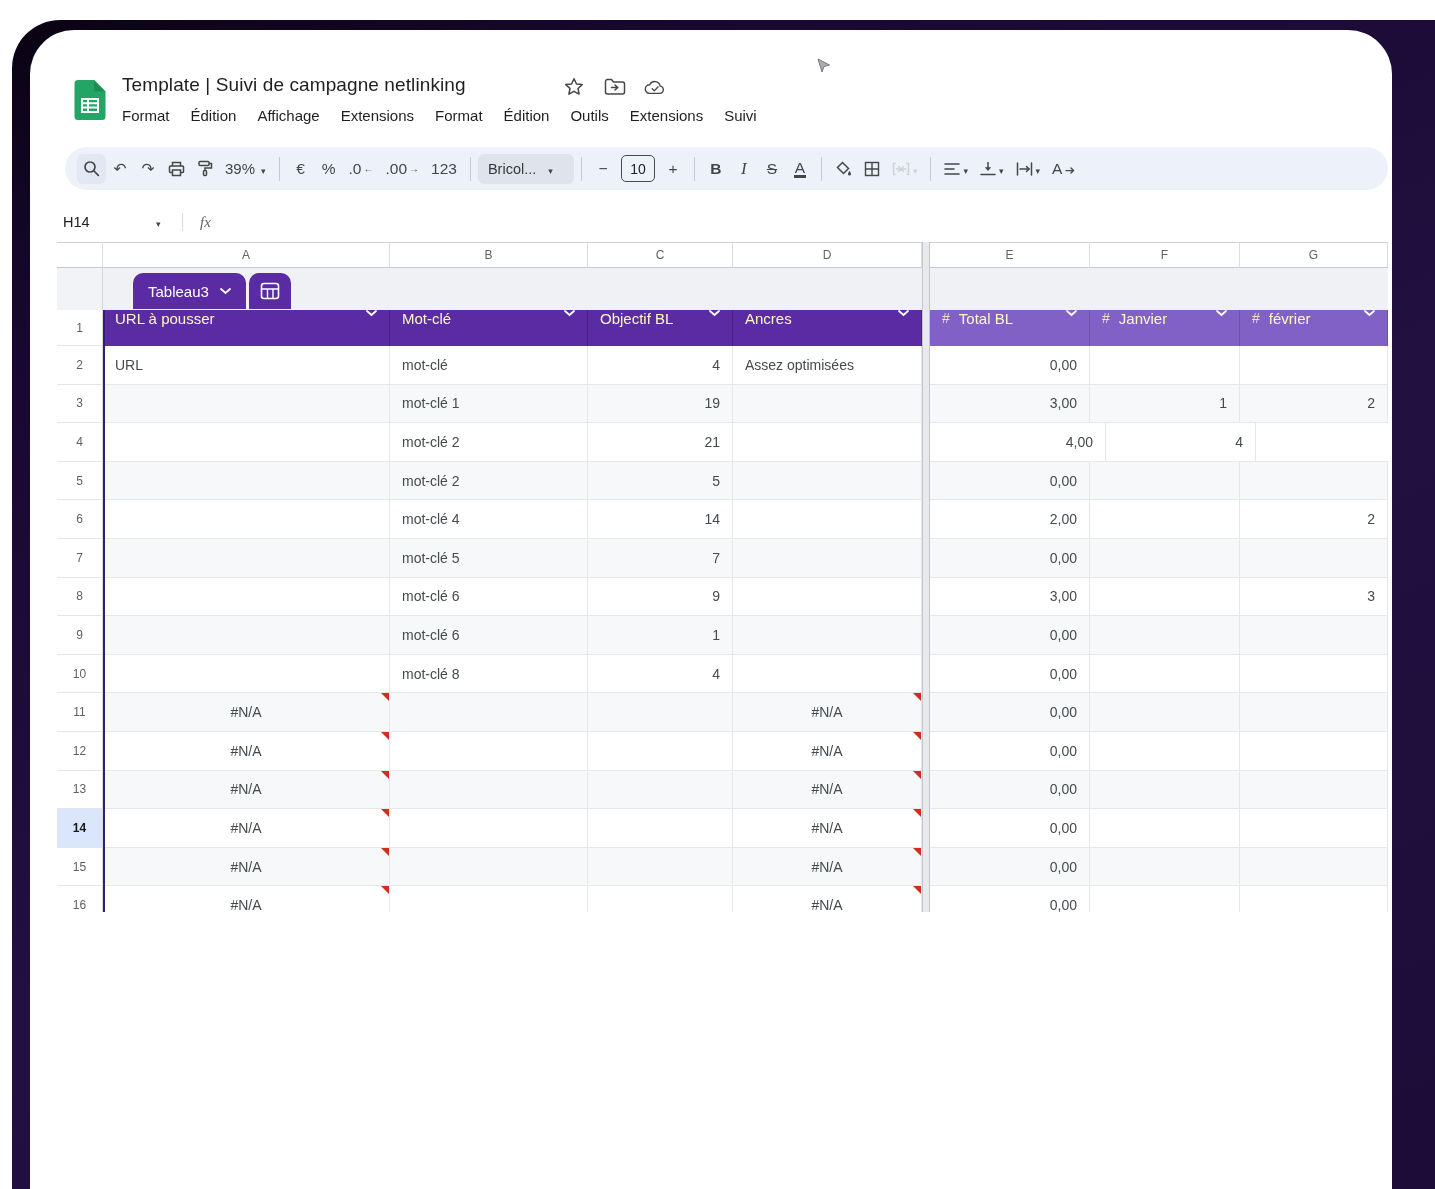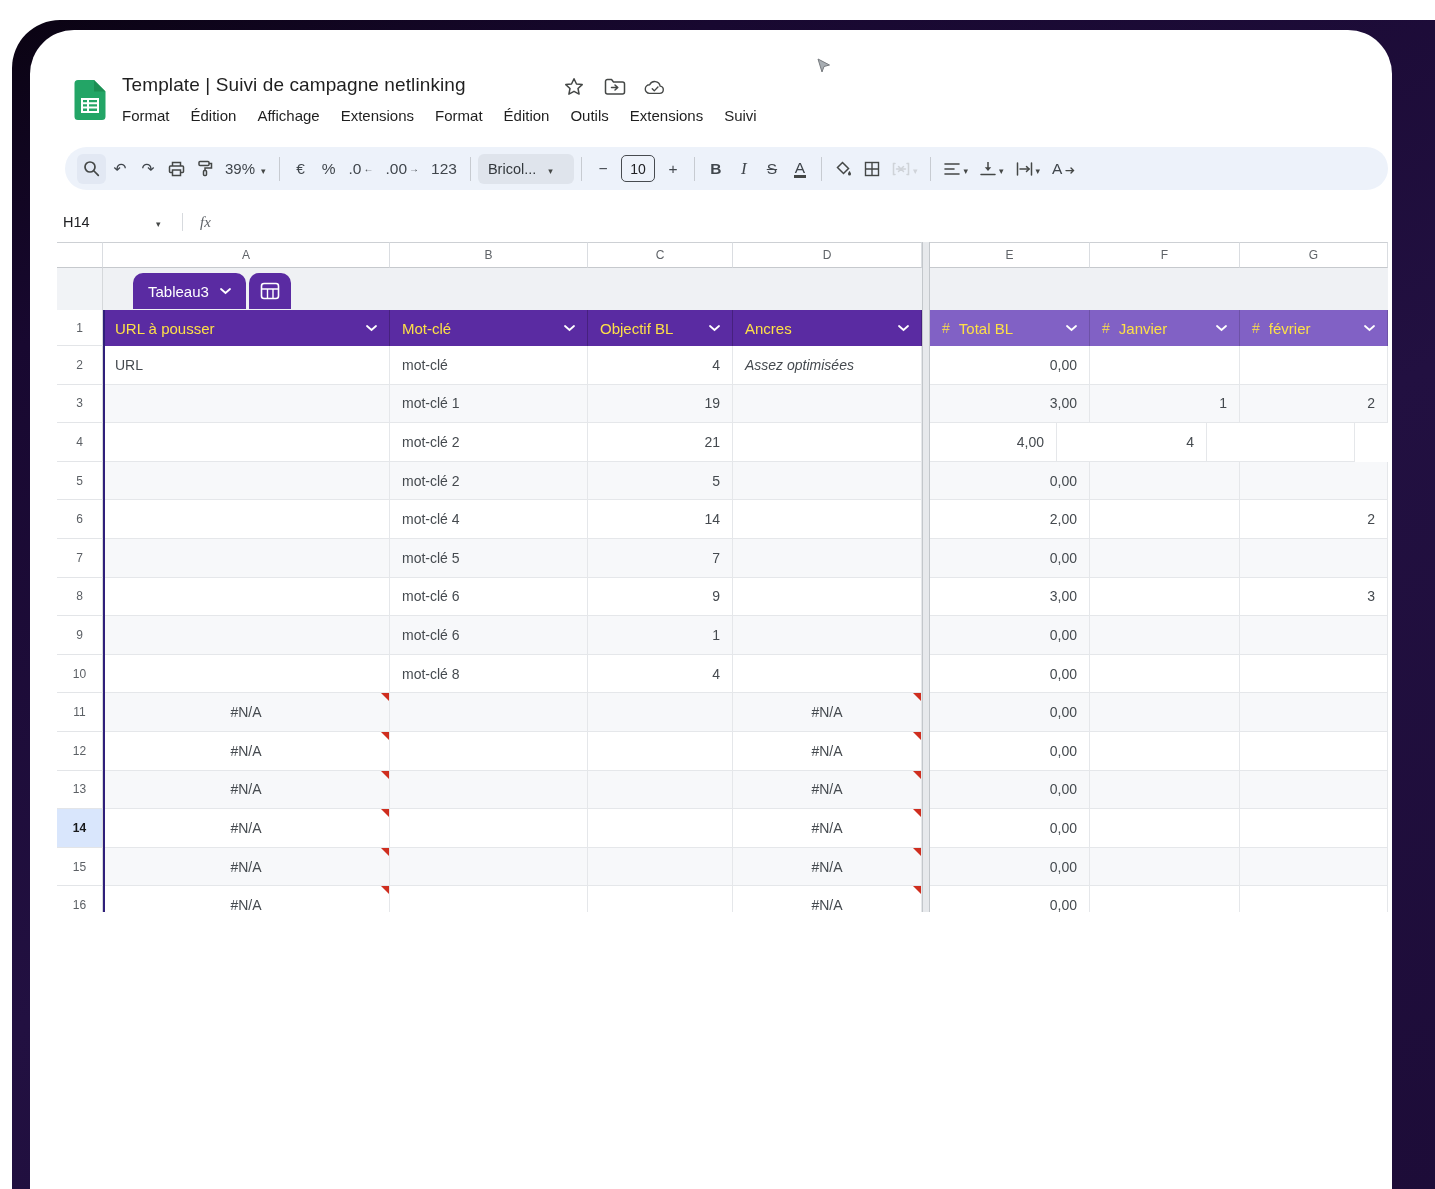--- a/index.html
+++ b/index.html
@@ -61,7 +61,7 @@
   .bandcell { background:var(--band,#eff1f4); flex:none; }
   .bandrh { width:46px; background:#f1f3f6; border-right:1px solid #d5d8db; flex:none; }
   .phrow { height:36px; }
-  .phc { display:flex; align-items:center; gap:9px; color:#fde047; font-size:15px; font-weight:500;
+  .phc { display:flex; gap:9px; color:#fef9c3; font-size:15px; font-weight:500;
          padding:0 12px; flex:none; }
   .phc.dark { background:var(--hdark,#5a2ba2); border-right:1px solid rgba(0,0,0,.22); }
   .phc.light { background:var(--hlight,#8161c5); border-right:1px solid rgba(0,0,0,.15); }

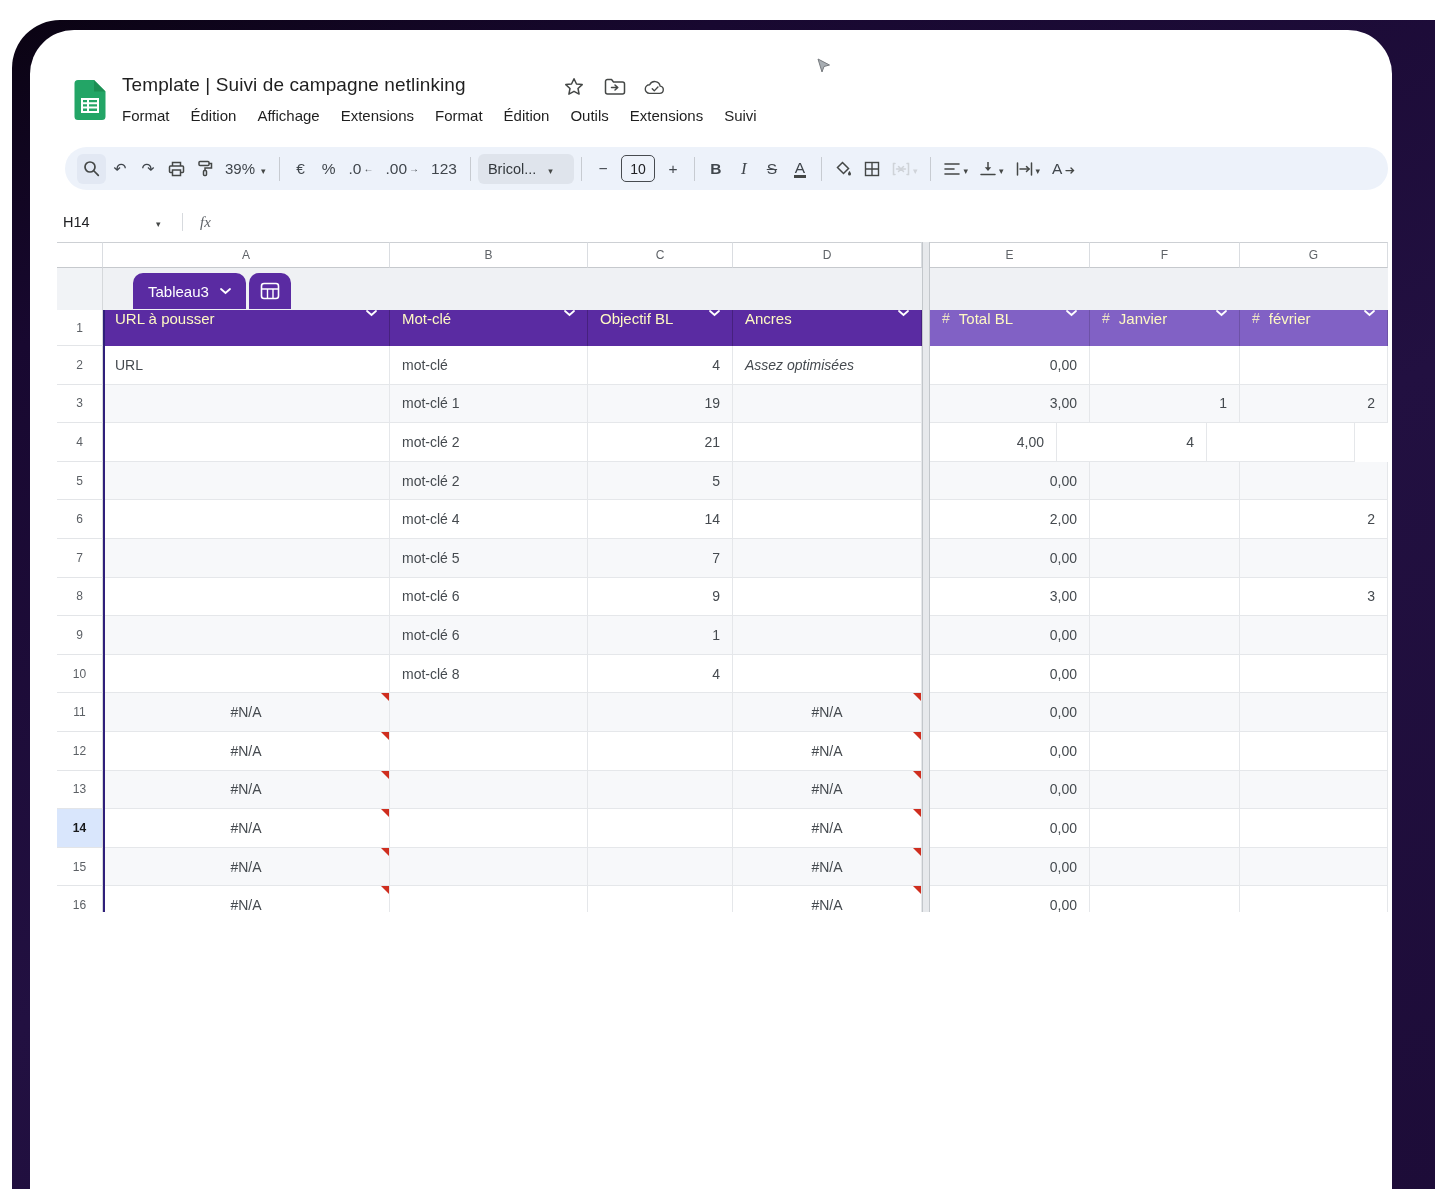--- a/index.html
+++ b/index.html
@@ -340,7 +340,7 @@
           <div class="dc " style="width: 287px;">URL</div>
           <div class="dc " style="width: 198px;">mot-clé</div>
           <div class="dc r" style="width: 145px;">4</div>
-          <div class="dc " style="width: 189px; font-style: italic;">Assez optimisées</div>
+          <div class="dc " style="width: 189px;">Assez optimisées</div>
           <div class="freeze"></div>
           <div class="dc r" style="width: 160px;">0,00</div>
           <div class="dc r" style="width: 150px;"></div>

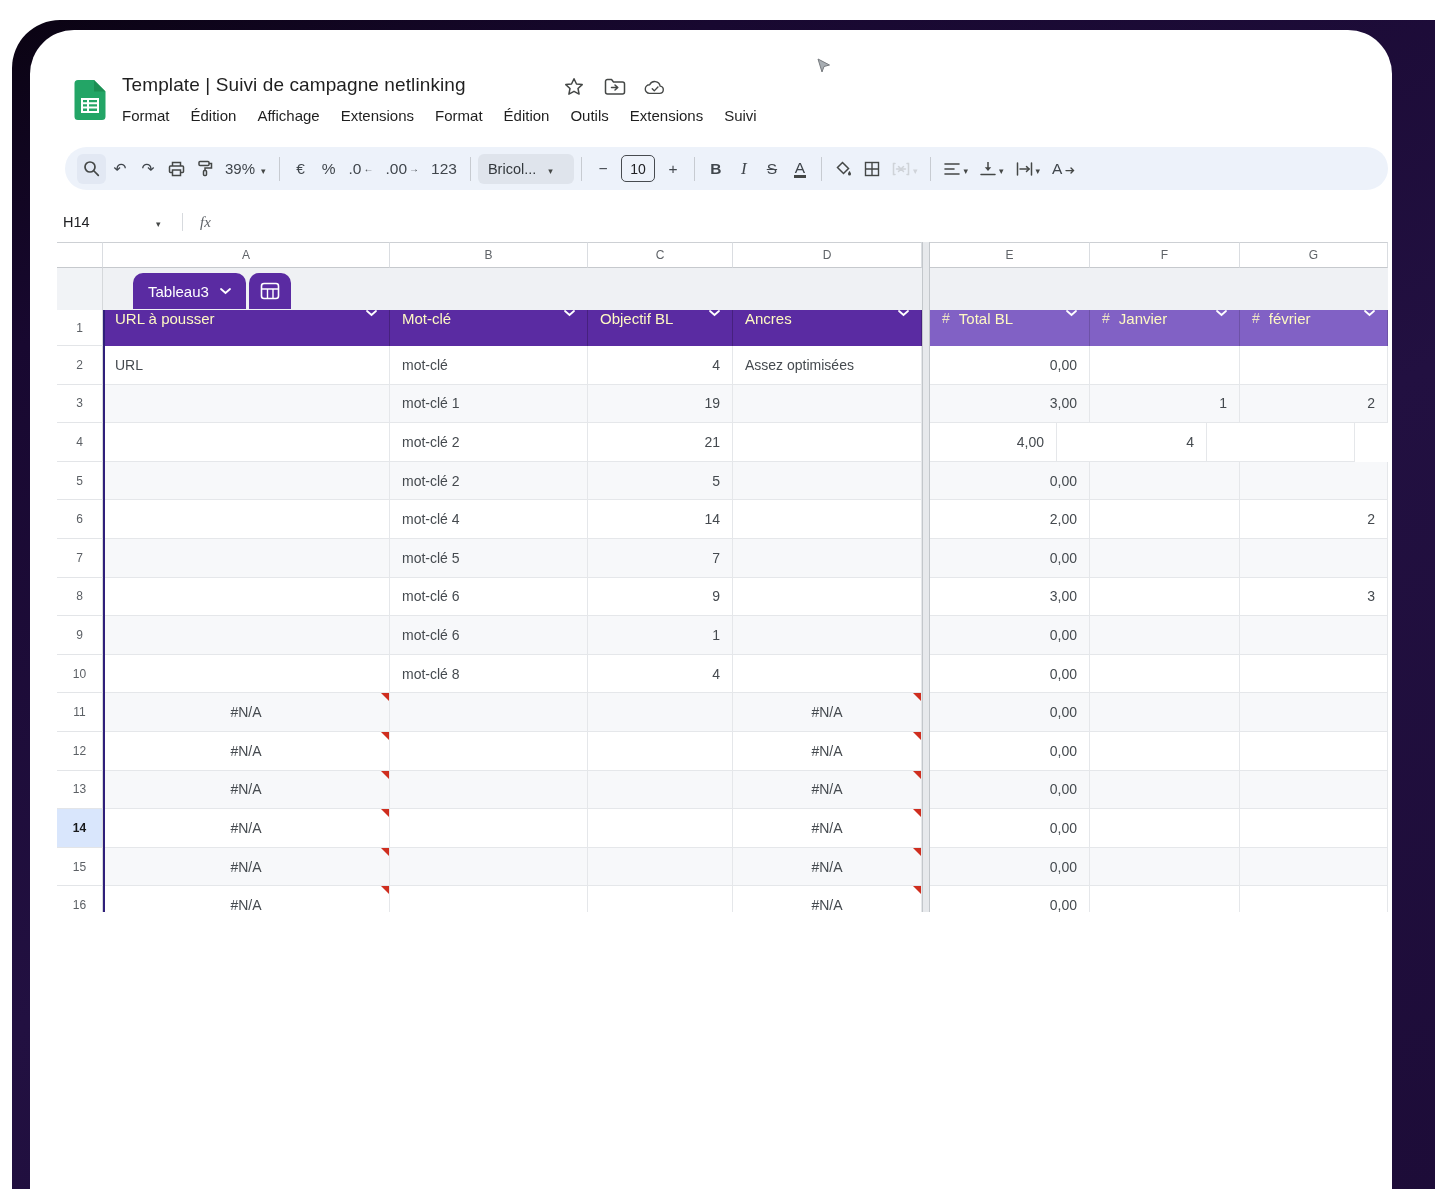--- a/index.html
+++ b/index.html
@@ -364,7 +364,7 @@
           <div class="dc r" style="width: 145px;">21</div>
           <div class="dc " style="width: 189px;"></div>
           <div class="freeze"></div>
-          <div class="dc r" style="width: 127px;">4,00</div>
+          <div class="dc r" style="width: 176px;">4,00</div>
           <div class="dc r" style="width: 150px;">4</div>
           <div class="dc r" style="width: 148px;"></div>
         </div>

